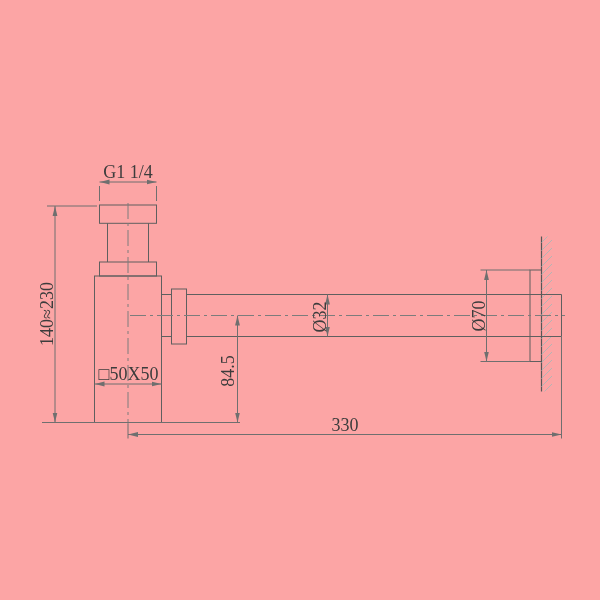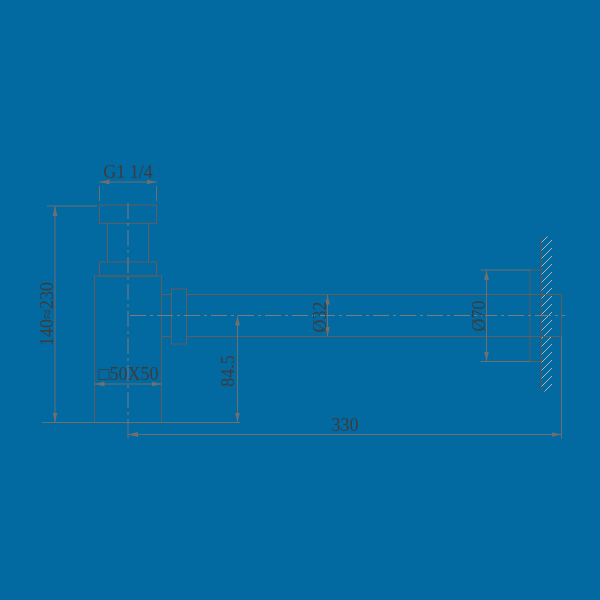--- a/index.html
+++ b/index.html
@@ -7,7 +7,7 @@
     position: relative;
     width: 600px;
     height: 600px;
-    background: #0369a1;
+    background: #fca5a5;
     overflow: hidden;
   }
   svg { display: block; }

